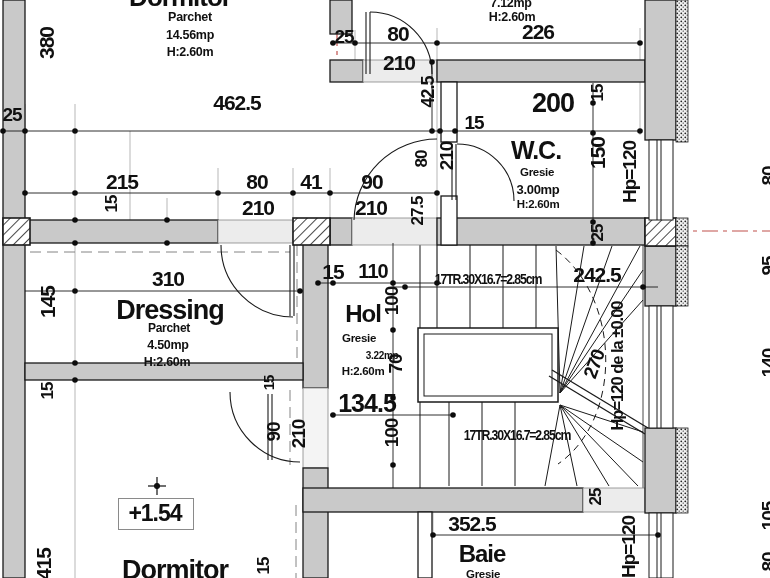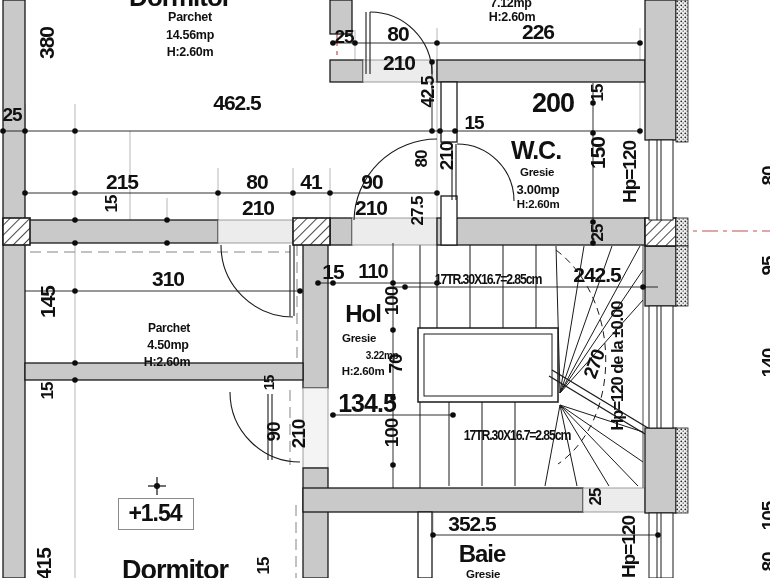--- a/index.html
+++ b/index.html
@@ -233,6 +233,7 @@
 <div class="lb s" style="left:538px;top:189px;font-size:13px">3.00mp</div>
 <div class="lb s" style="left:538px;top:205px;font-size:11.5px">H:2.60m</div>
 
+<div class="lb" style="left:170px;top:310px;font-size:27px">Dressing</div>
 <div class="lb s" style="left:169px;top:328px;font-size:12px">Parchet</div>
 <div class="lb s" style="left:168px;top:345px;font-size:12.5px">4.50mp</div>
 <div class="lb s" style="left:167px;top:362px;font-size:12.5px">H:2.60m</div>

